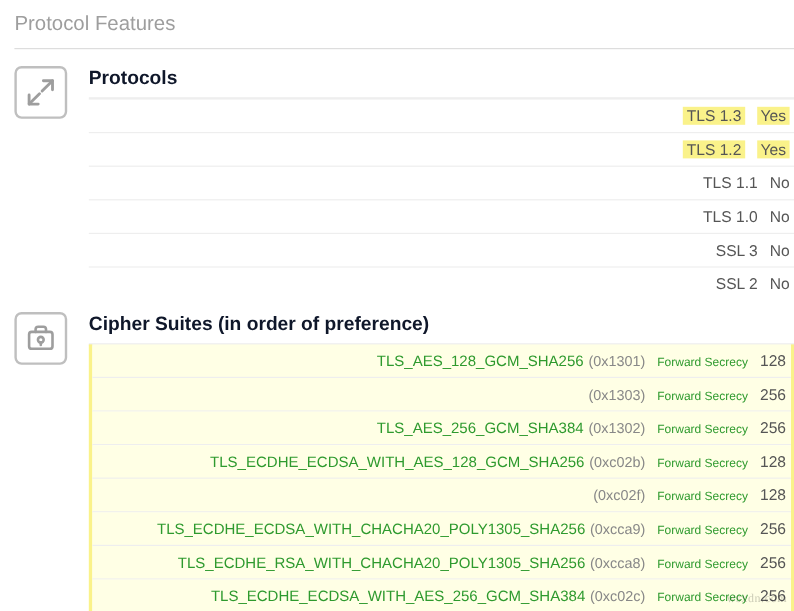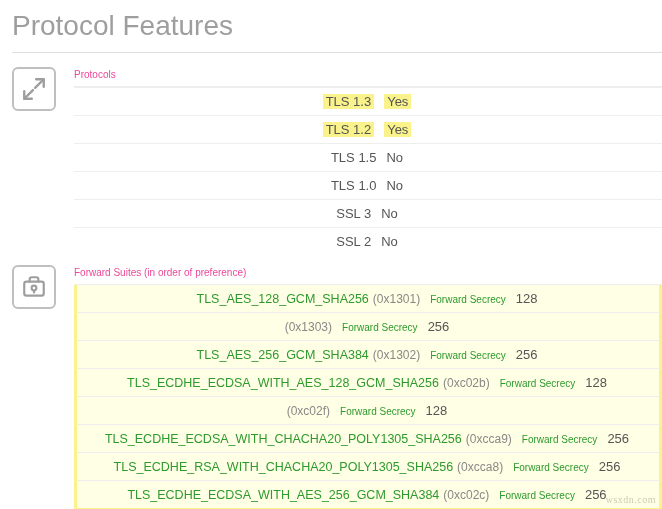--- a/index.html
+++ b/index.html
@@ -18,7 +18,7 @@
   }
   .title {
     color: #9e9e9e;
-    font-size: 28px;
+    font-size: 17px;
     font-weight: 400;
     margin: 0 0 10px 0;
   }

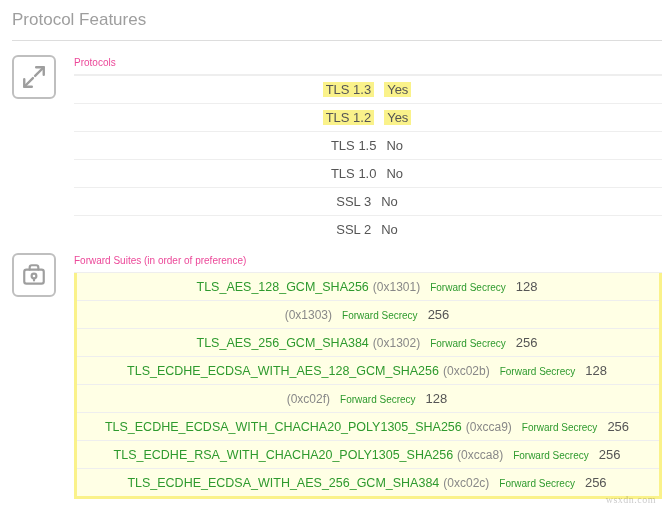--- a/index.html
+++ b/index.html
@@ -44,9 +44,9 @@
     min-width: 0;
   }
   .sec-head {
-    color: #ec4899;
-    font-weight: 400;
-    font-size: 10px;
+    color: #0f172a;
+    font-weight: 700;
+    font-size: 16px;
     padding: 4px 0 6px 0;
     border-bottom: 2px solid #eee;
   }

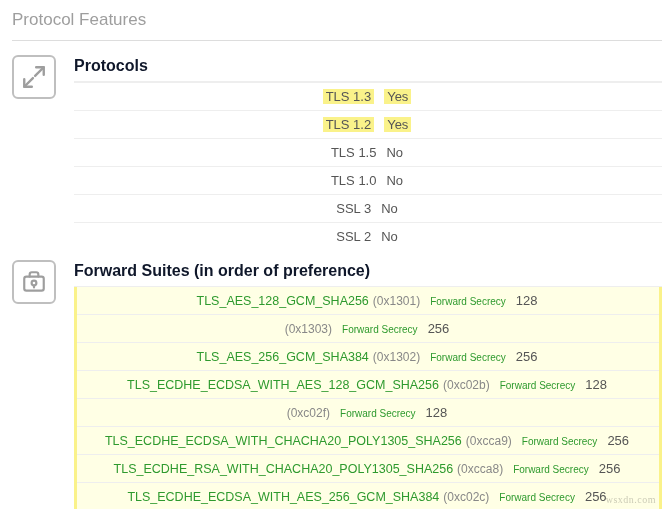--- a/index.html
+++ b/index.html
@@ -53,7 +53,7 @@
   .row {
     display: flex;
     align-items: center;
-    justify-content: center;
+    justify-content: flex-end;
     border-bottom: 1px solid #eee;
     padding: 6px 4px 6px 2px;
     font-size: 13px;

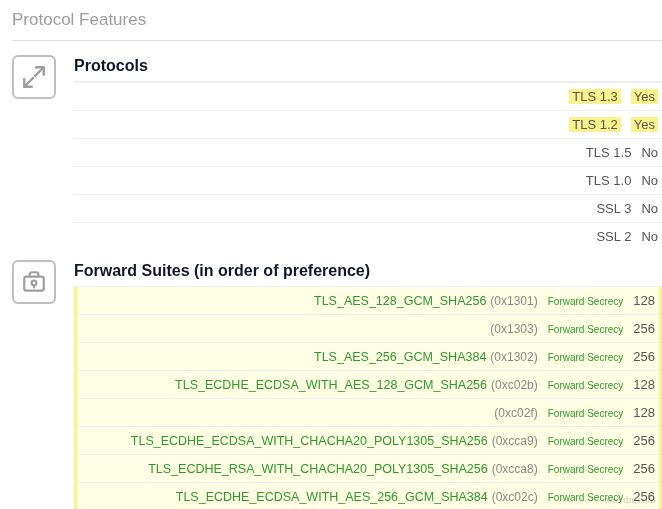--- a/index.html
+++ b/index.html
@@ -127,7 +127,7 @@
         <span class="right"><span class="hl-yellow">Yes</span></span>
       </div>
       <div class="row">
-        <span class="left">TLS 1.5</span>
+        <span class="left">TLS 1.1</span>
         <span class="right">No</span>
       </div>
       <div class="row">

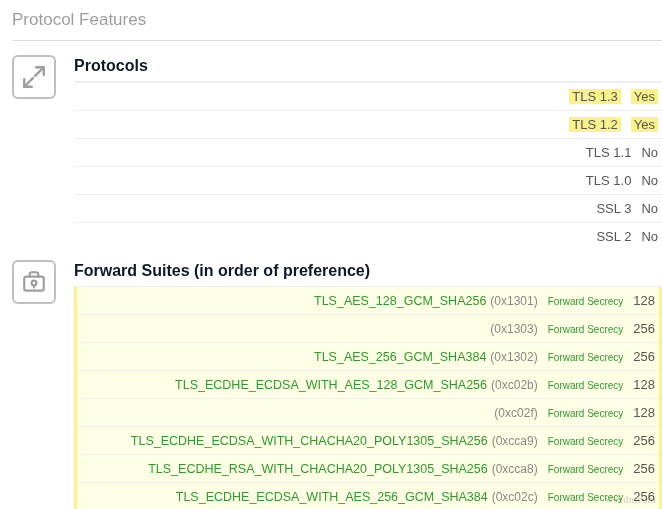--- a/index.html
+++ b/index.html
@@ -157,7 +157,7 @@
       </div>
     </div>
     <div class="content-col">
-      <div class="sec-head">Forward Suites (in order of preference)</div>
+      <div class="sec-head">Cipher Suites (in order of preference)</div>
 
       <div class="block-hl">
         <div class="row hl-row">

